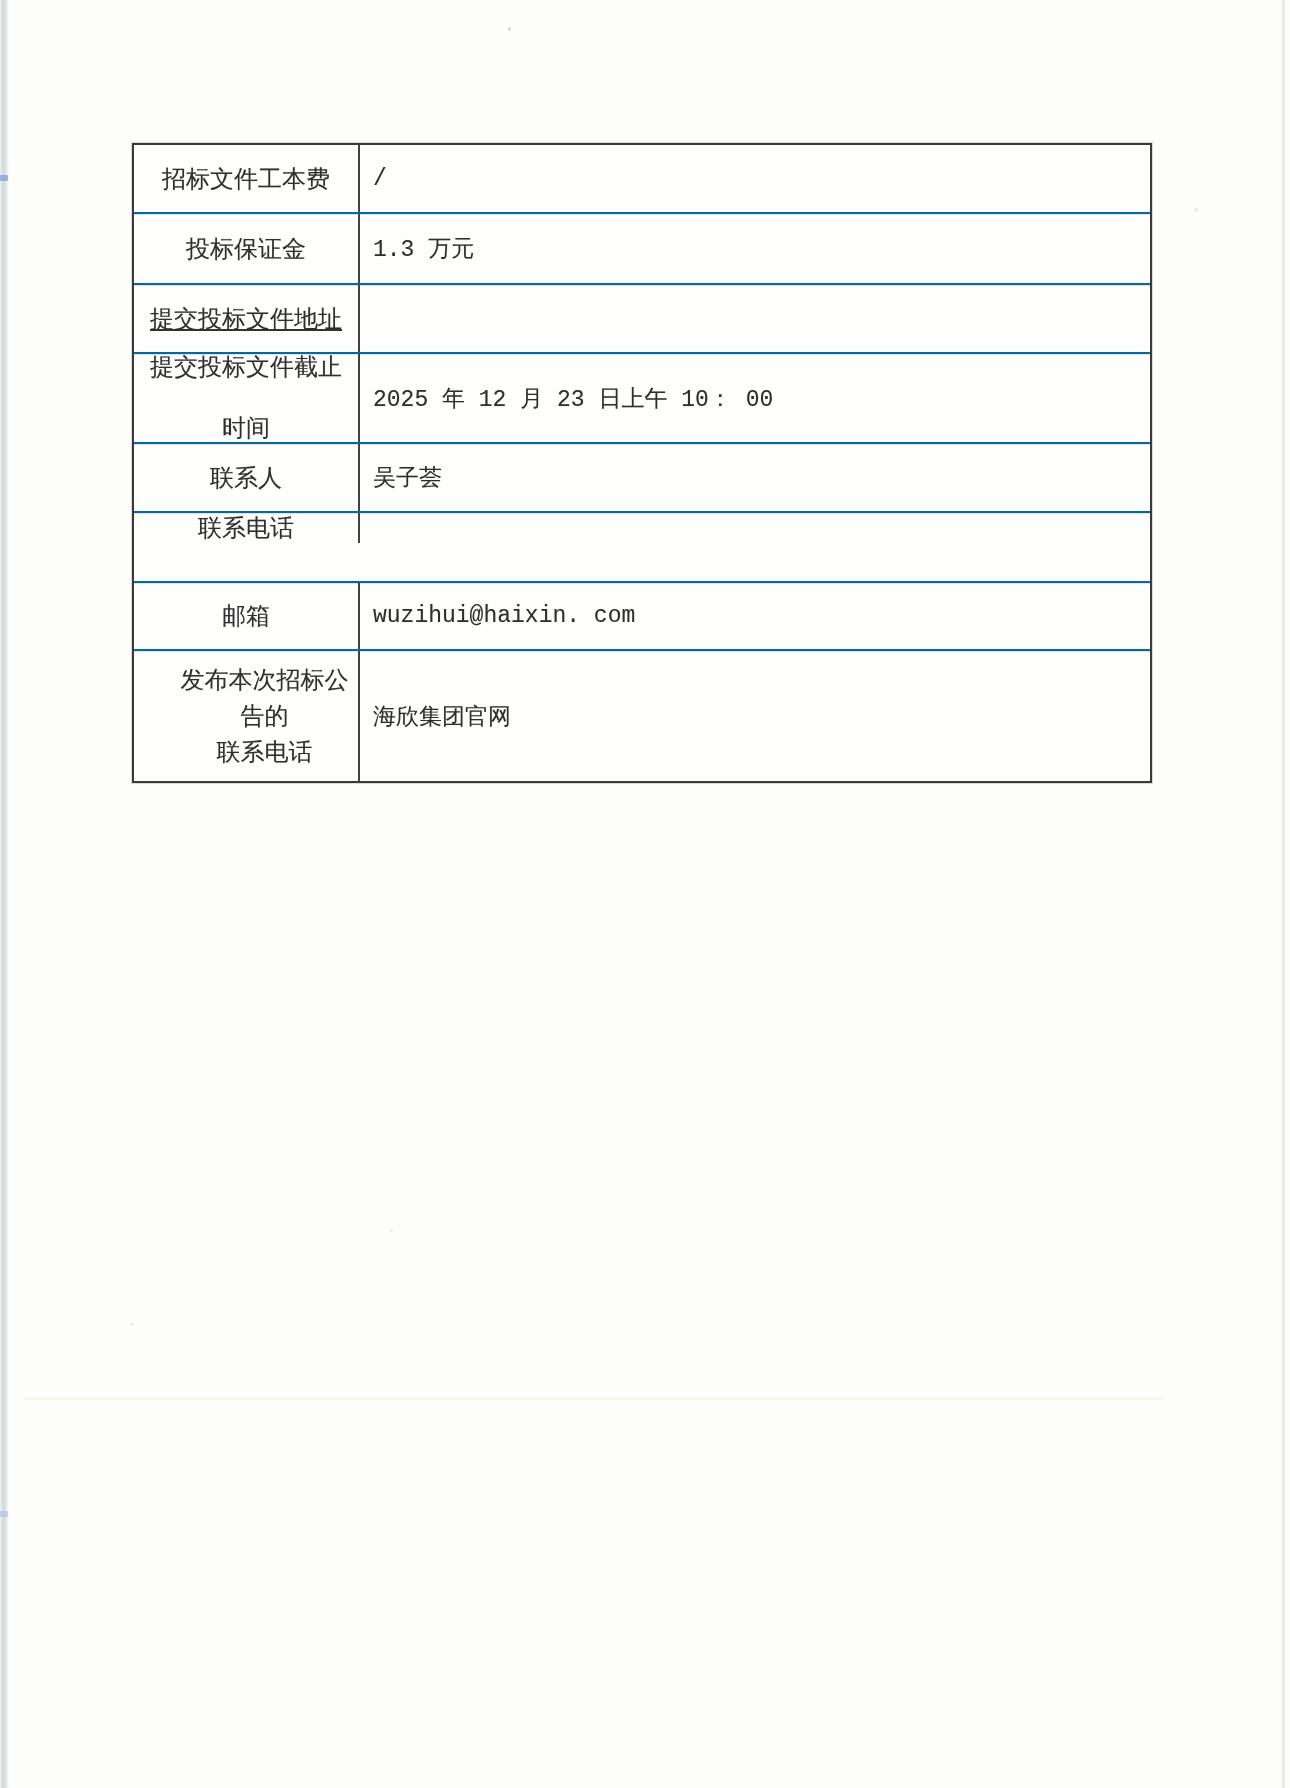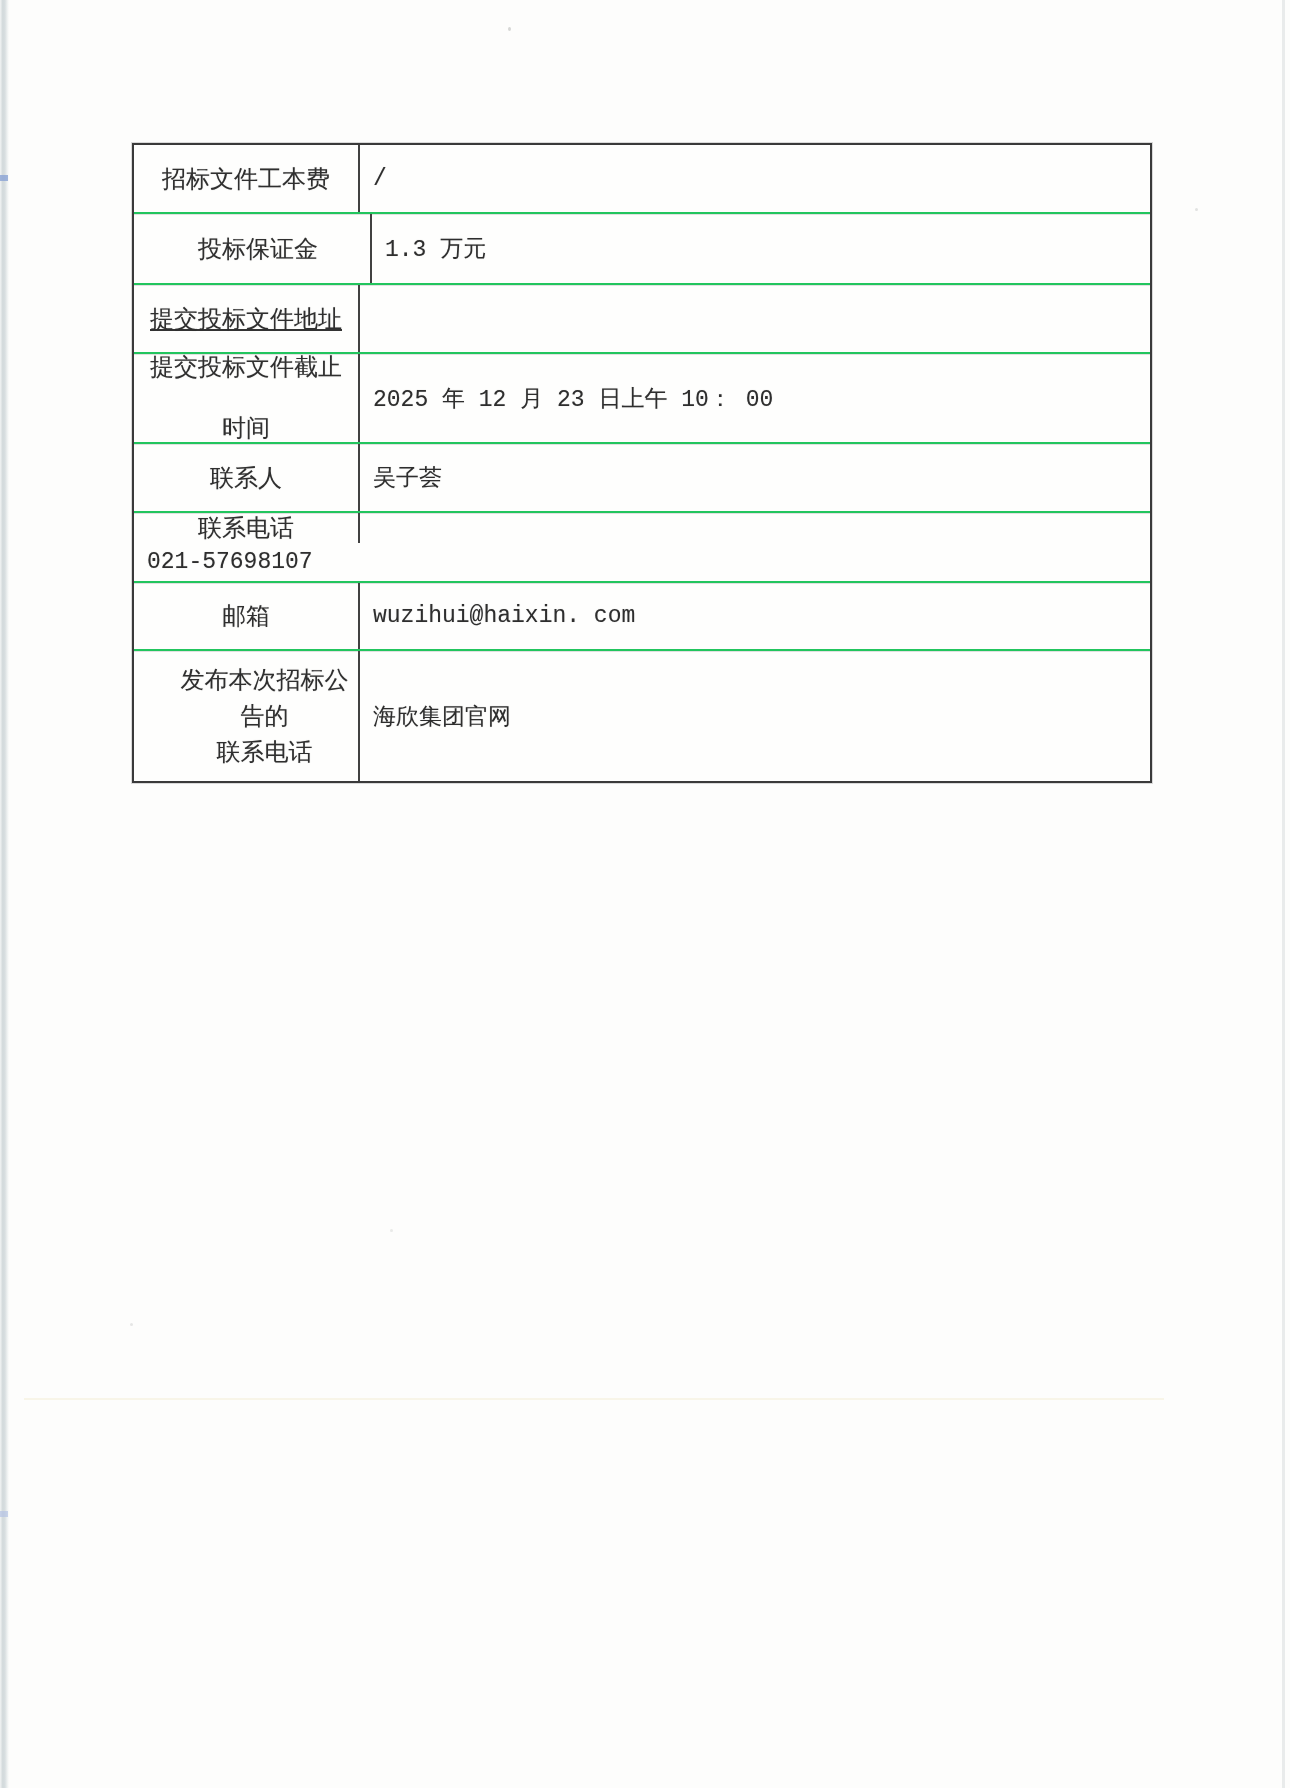--- a/index.html
+++ b/index.html
@@ -55,7 +55,7 @@
   .trow {
     display: flex;
     box-sizing: border-box;
-    border-bottom: 2px solid #22c55e;
+    border-bottom: 2px solid #0369a1;
     box-shadow: 0 1px 0 rgba(140,140,140,.25);
   }
   .trow:last-child { border-bottom: none; box-shadow: none; }

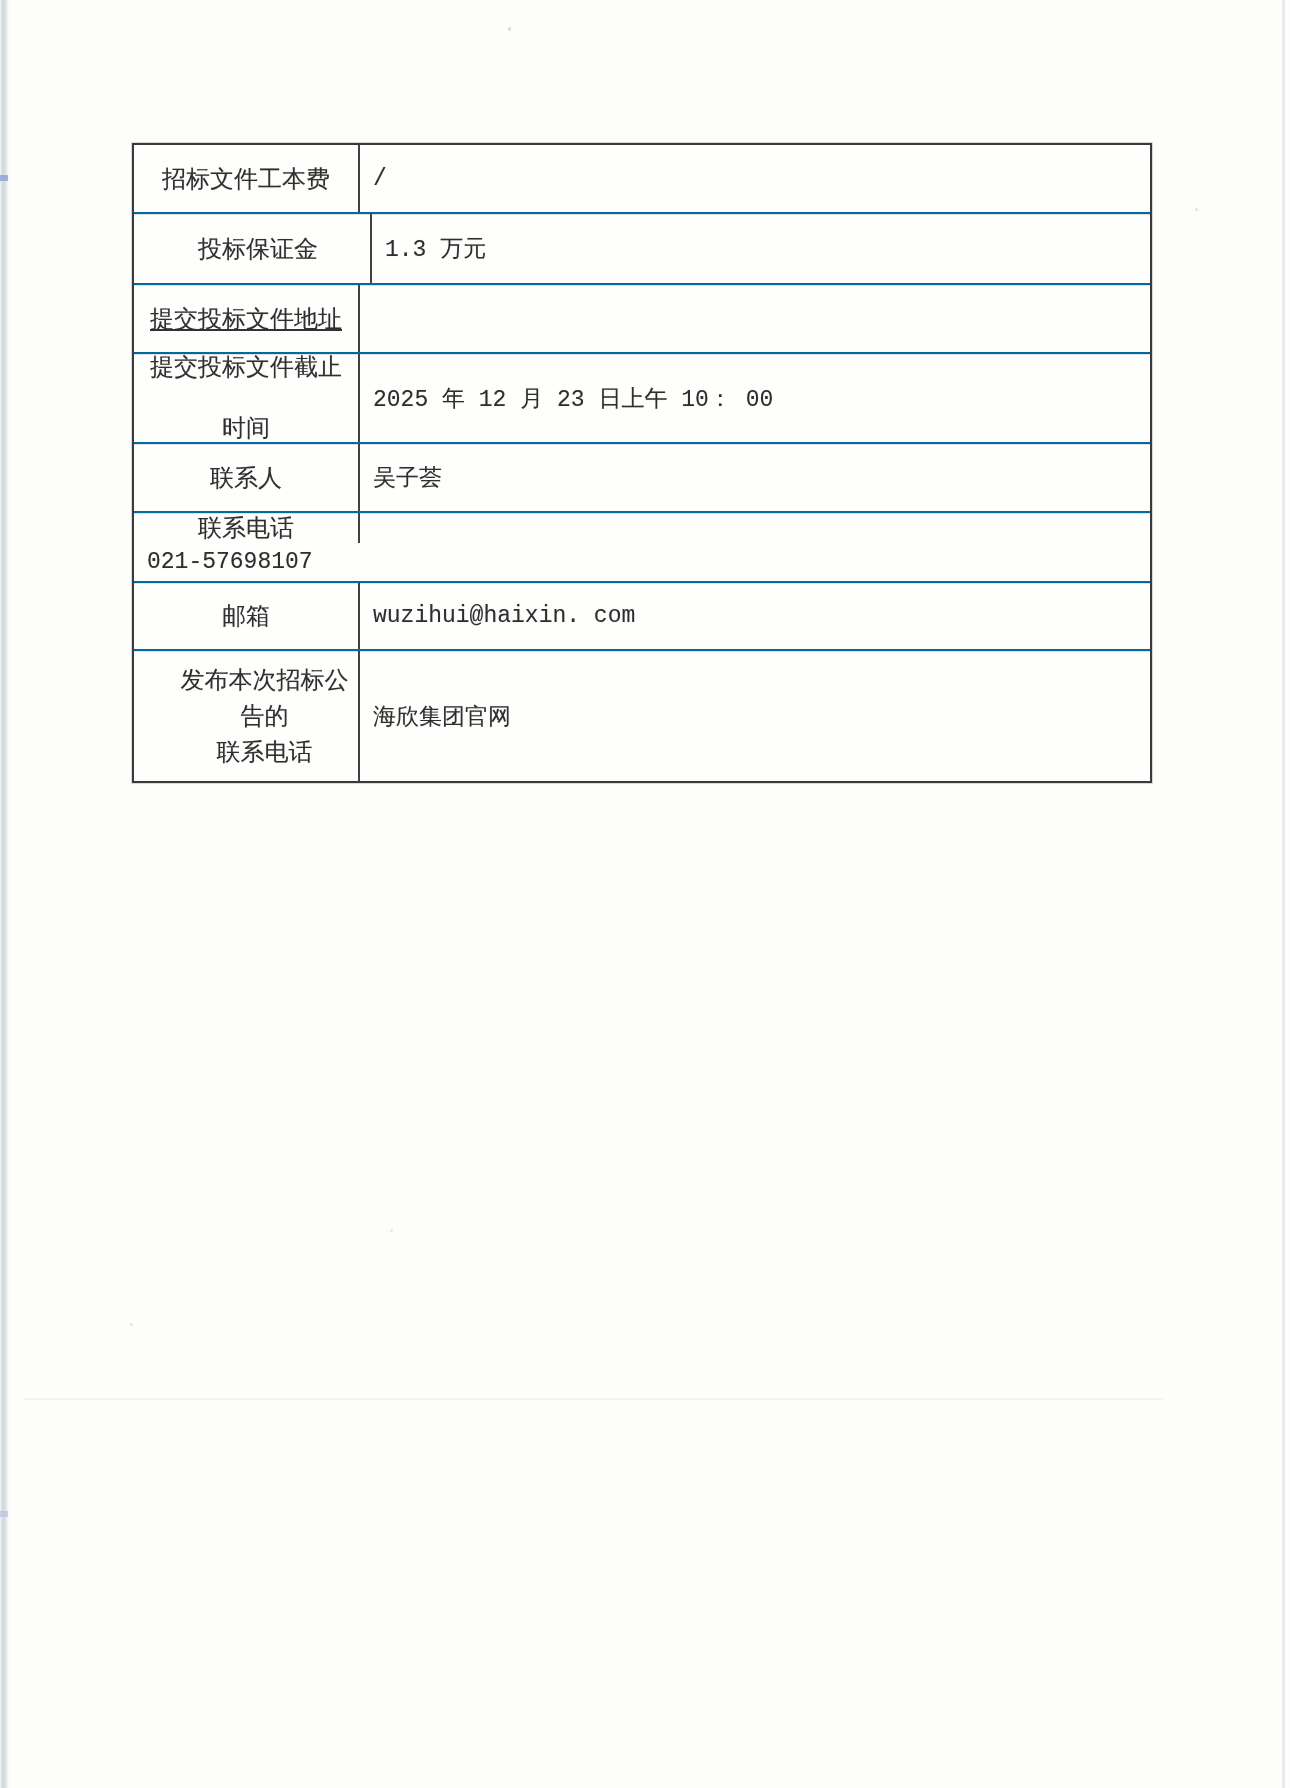--- a/index.html
+++ b/index.html
@@ -60,7 +60,7 @@
   }
   .trow:last-child { border-bottom: none; box-shadow: none; }
   .trow.r0 { height: 69px; }
-  .trow.r1 { height: 71px; padding-left: 12px; }
+  .trow.r1 { height: 71px; }
   .trow.r2 { height: 69px; text-decoration: underline; }
   .trow.r3 { height: 90px; }
   .trow.r4 { height: 69px; }

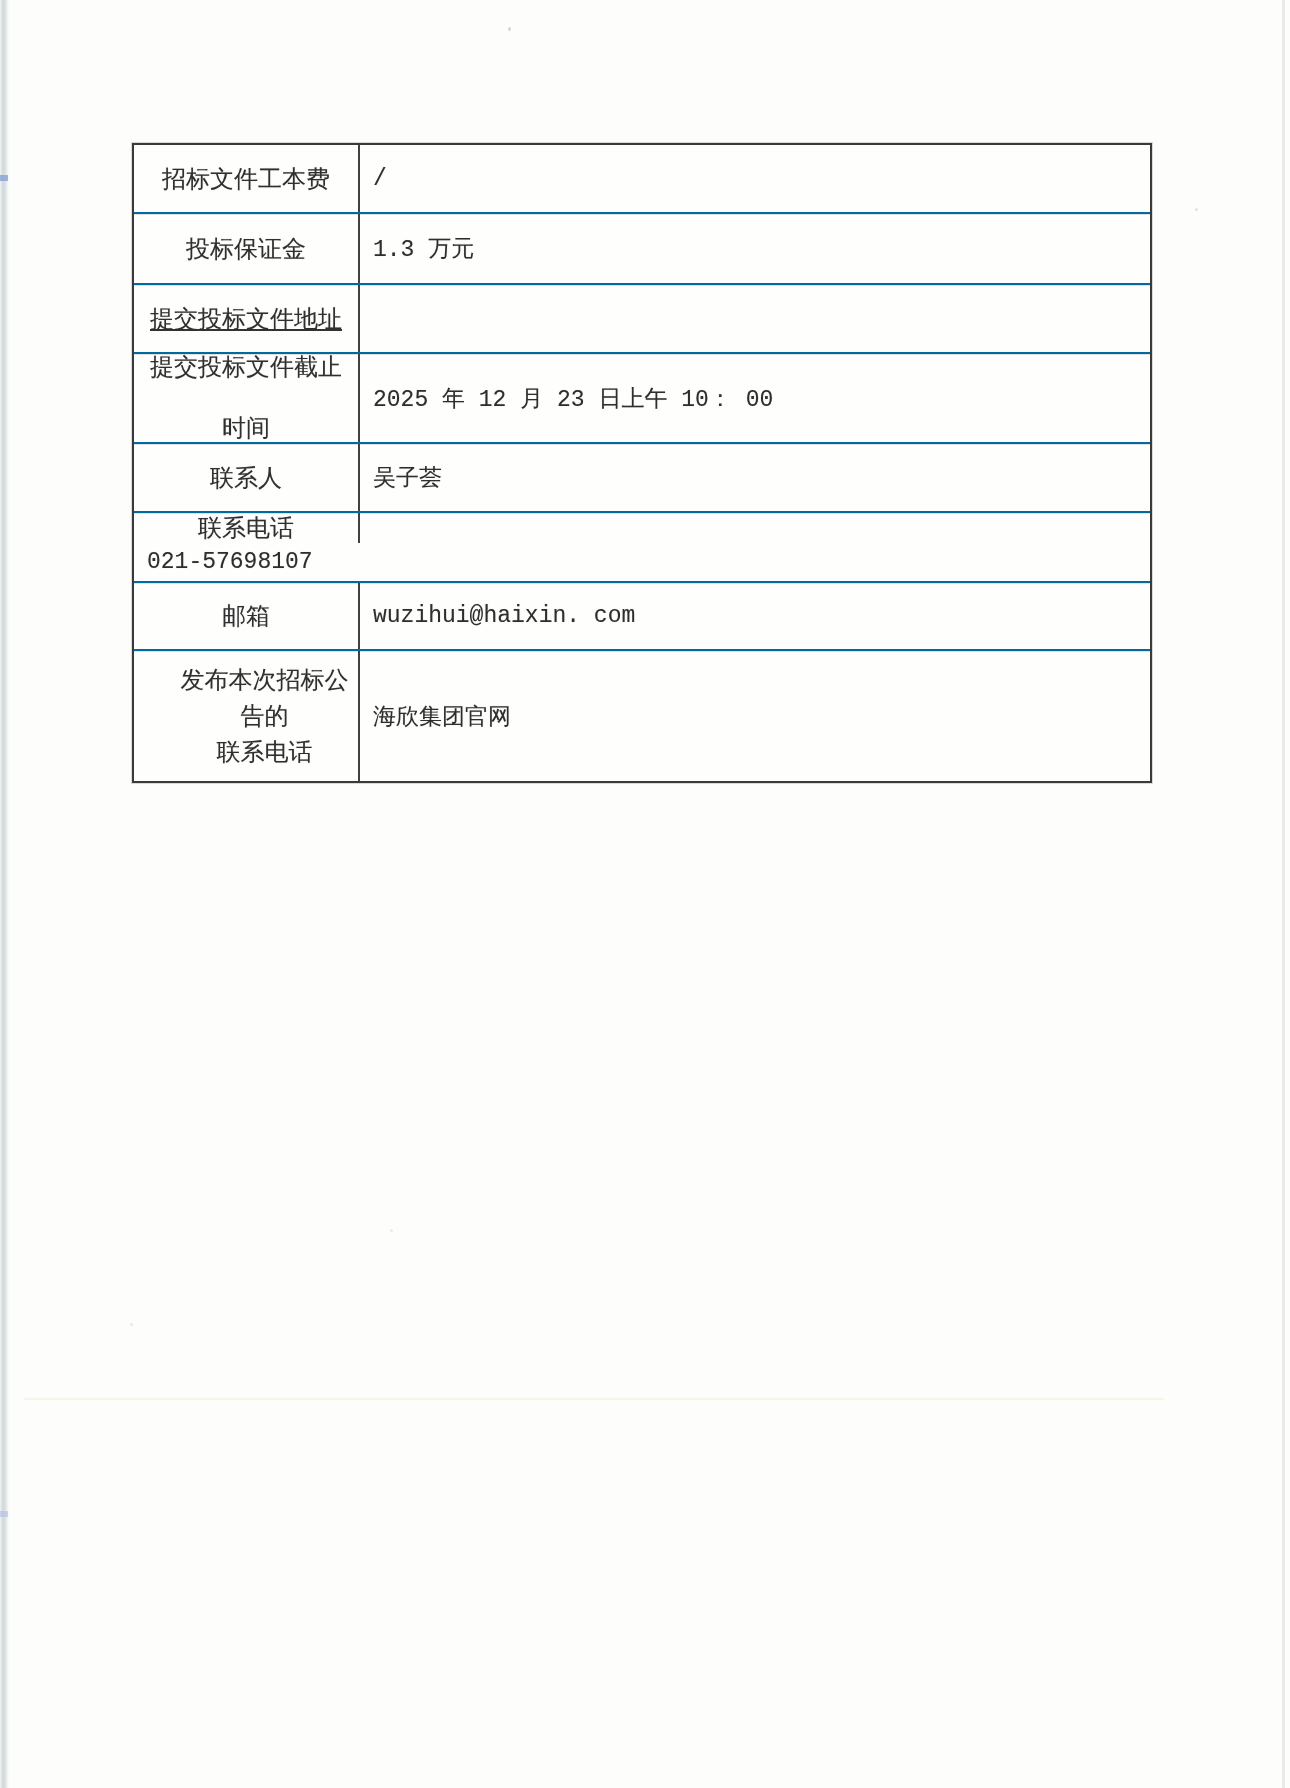--- a/index.html
+++ b/index.html
@@ -145,7 +145,6 @@
     <div class="lcell">
       <span>联系电话</span>
     </div>
-    <div class="vcell">021-57698107</div>
   </div>
 
   <div class="trow r6">

